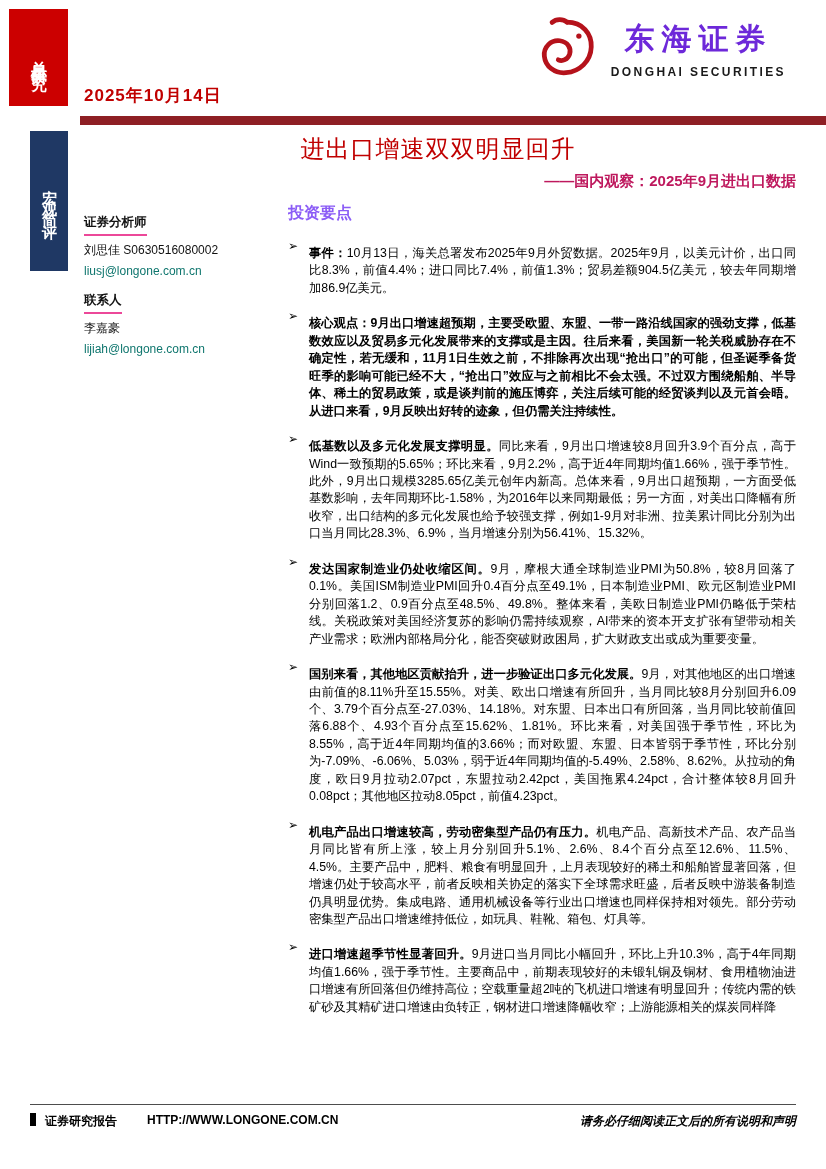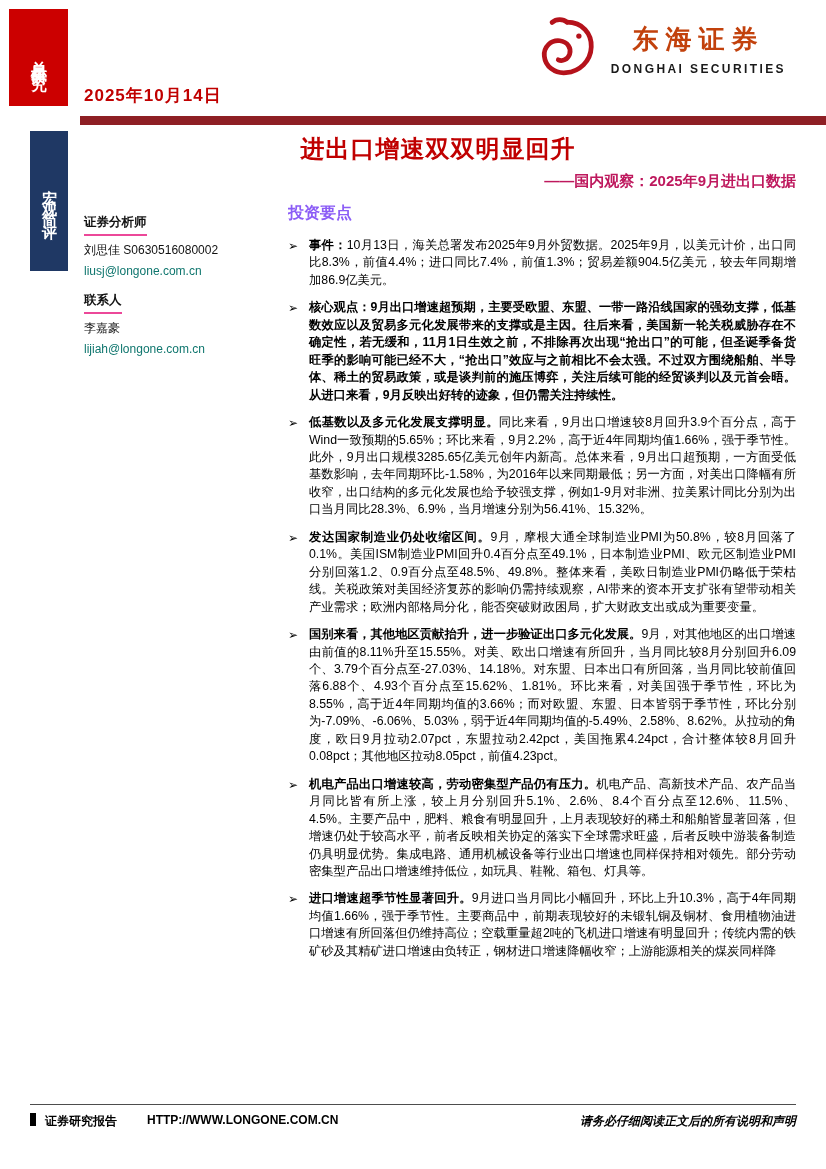--- a/index.html
+++ b/index.html
@@ -30,7 +30,7 @@
   .logo-text { display:flex; flex-direction:column; align-items:center; }
   .logo-text .cn {
     font-family:"Liberation Serif","DejaVu Serif",serif;
-    font-size:26px; font-weight:bold; color:#c2410c; letter-spacing:7px; white-space:nowrap;
+    font-size:30px; font-weight:bold; color:#6d28d9; letter-spacing:7px; white-space:nowrap;
   }
   .logo-text .en {
     font-size:12px; font-weight:bold; color:#1a1a1a; letter-spacing:2.4px; margin-top:5px; white-space:nowrap;

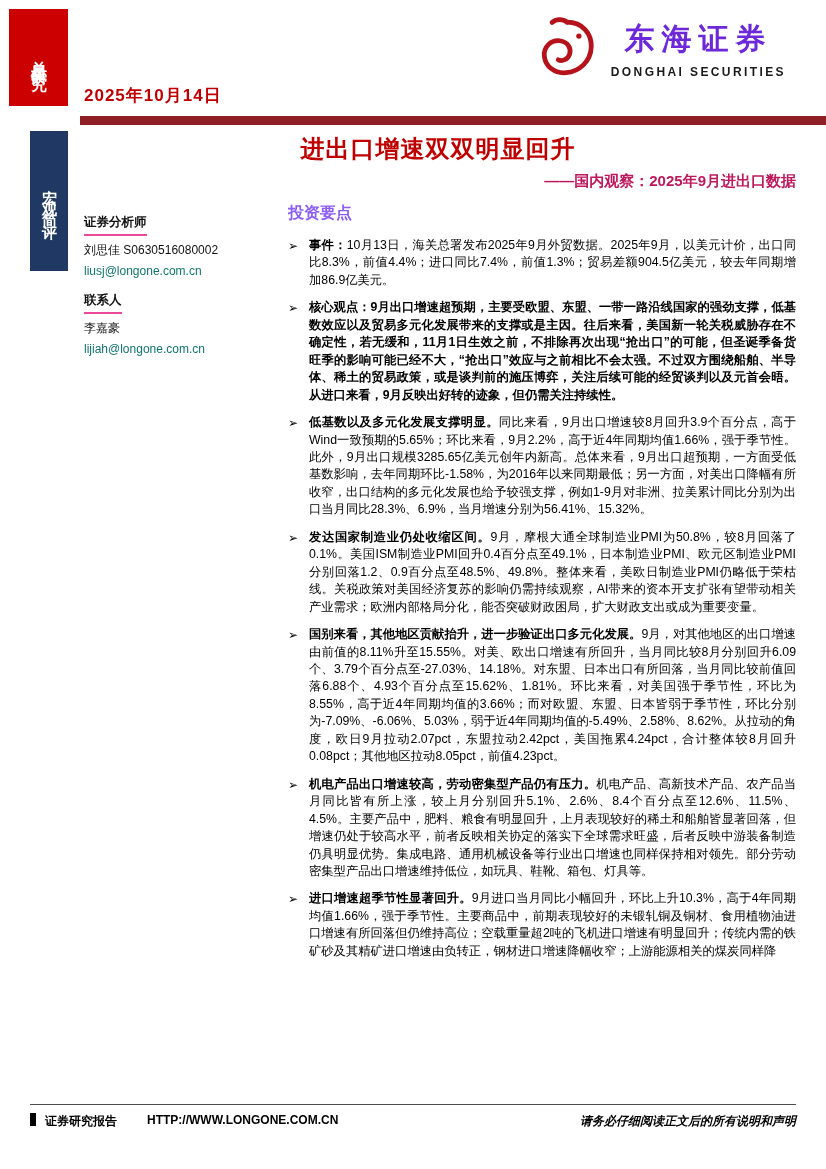--- a/index.html
+++ b/index.html
@@ -42,7 +42,7 @@
   
   .report-title {
     position:absolute; left:80px; top:133px; width:716px; text-align:center;
-    color:#c00000; font-size:24px; font-weight:bold; letter-spacing:1px;
+    color:#c00000; font-size:24px; font-weight:normal; letter-spacing:1px;
   }
   .report-subtitle {
     position:absolute; left:288px; top:172px; width:508px; text-align:right;

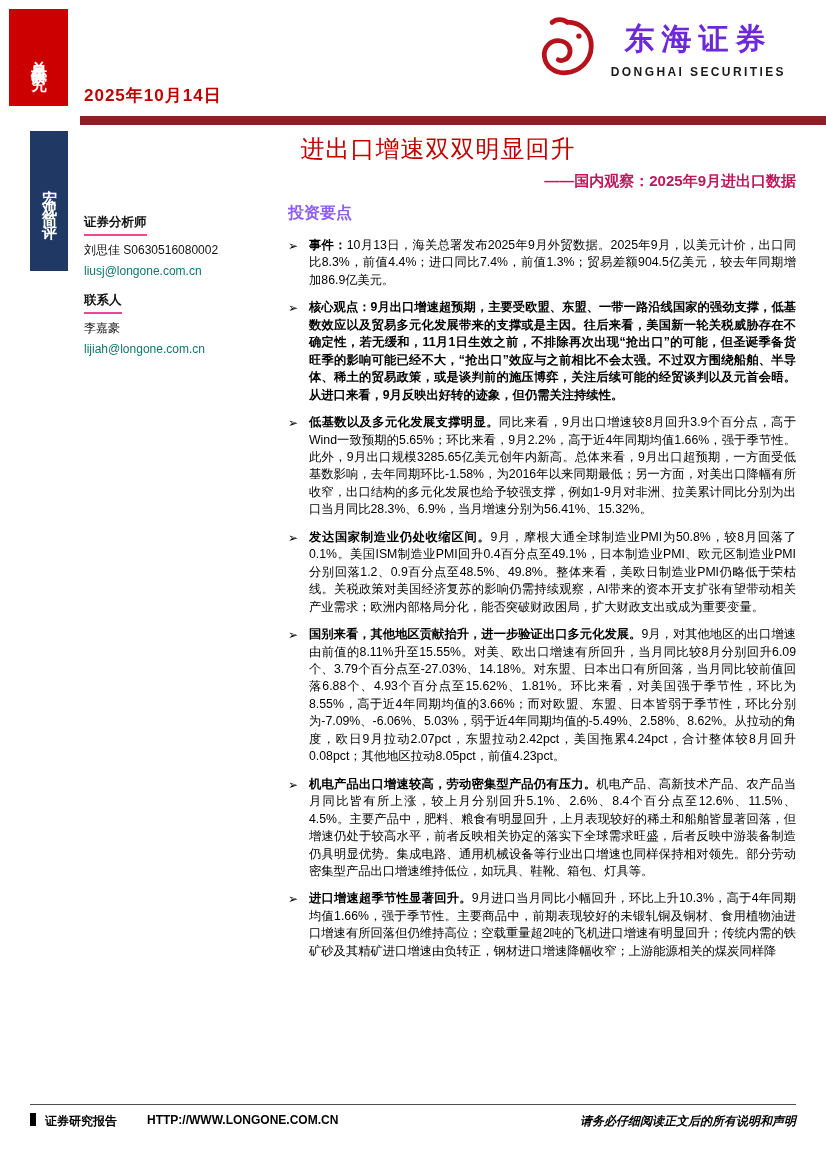--- a/index.html
+++ b/index.html
@@ -72,7 +72,7 @@
   .section-heading { color:#8b5cf6; font-size:16px; font-weight:bold; margin-bottom:13px; }
   .bullet { display:flex; margin-bottom:10px; font-size:12.3px; line-height:1.42; }
   .bullet .marker { flex:none; width:21px; font-size:12px; padding-top:1px; color:#000; }
-  .bullet .content { flex:1; text-align:justify; }
+  .bullet .content { flex:1; text-align:justify;margin-top:8px; }
   .bullet .lead { font-weight:bold; }
   .bullet.all-bold .content, .bullet.all-bold .content span { font-weight:bold; }
 

